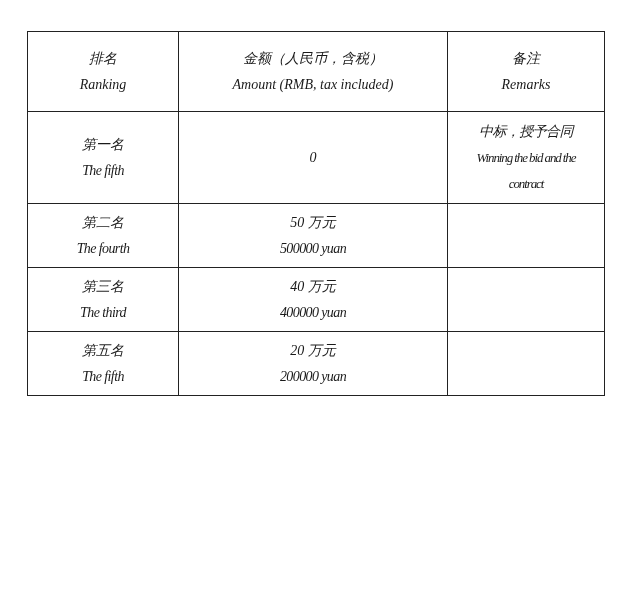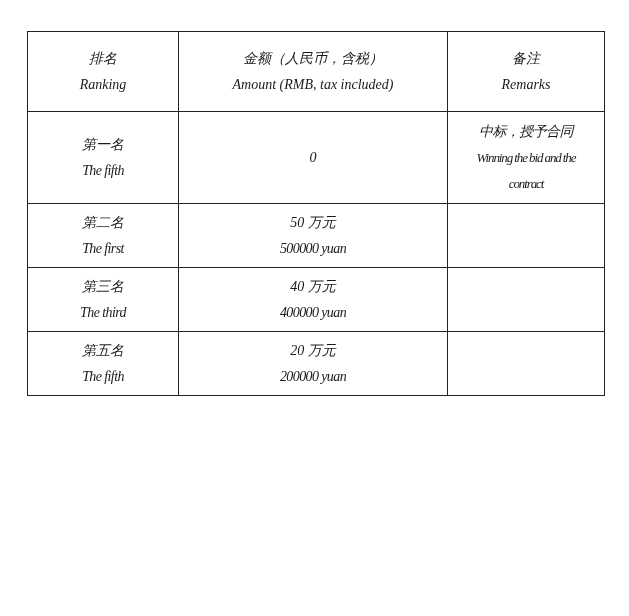--- a/index.html
+++ b/index.html
@@ -59,7 +59,7 @@
   <tr class="rn">
     <td>
       <span class="line">第二名</span>
-      <span class="line cond">The first</span>
+      <span class="line cond">The fourth</span>
     </td>
     <td>
       <span class="line">50 万元</span>

